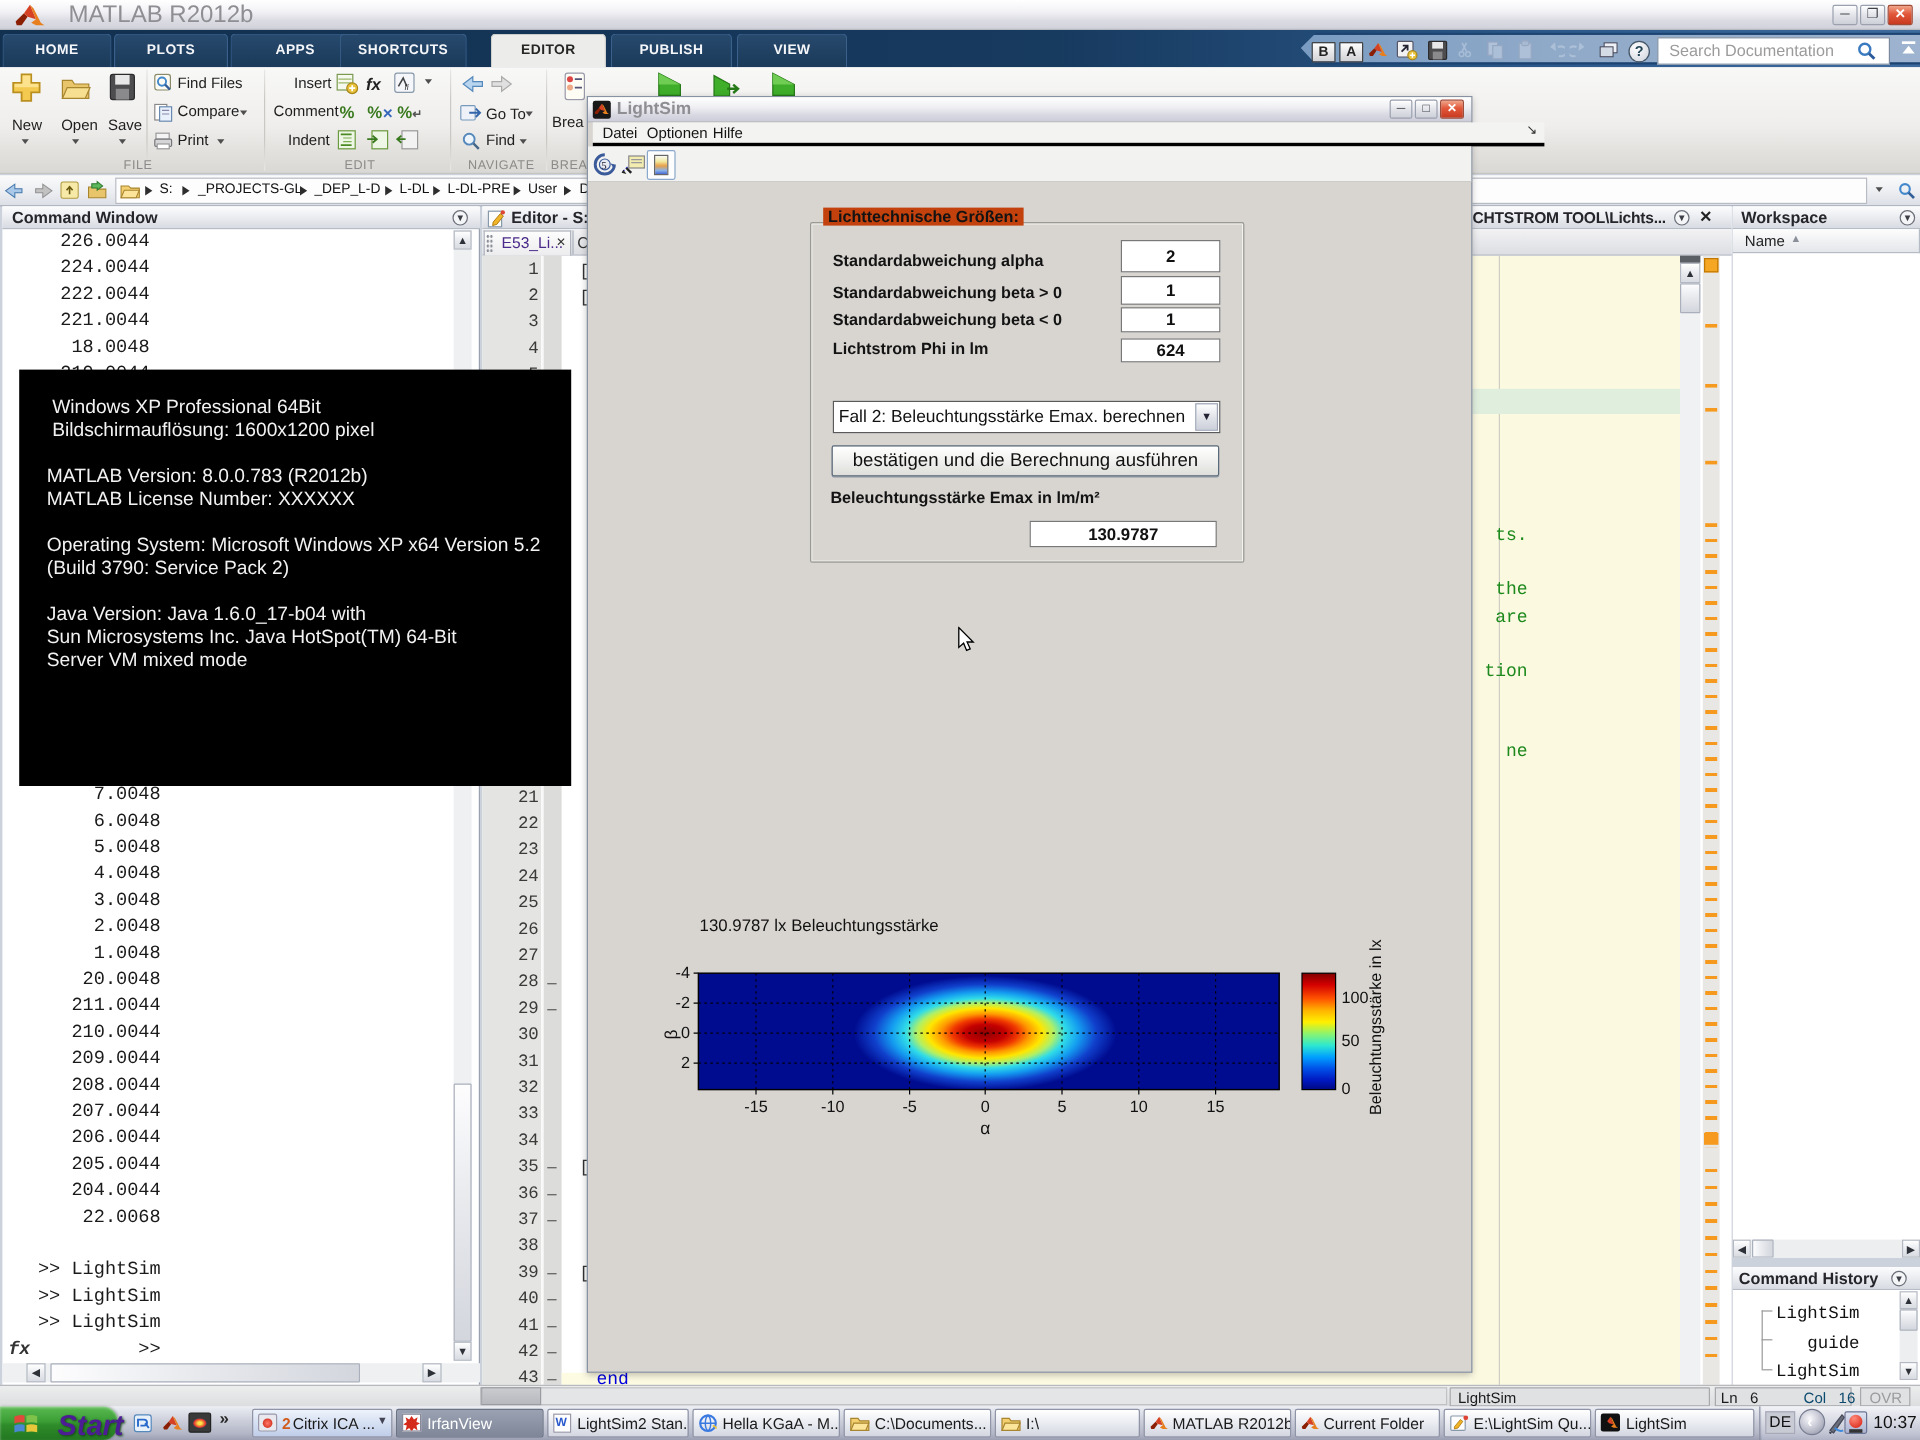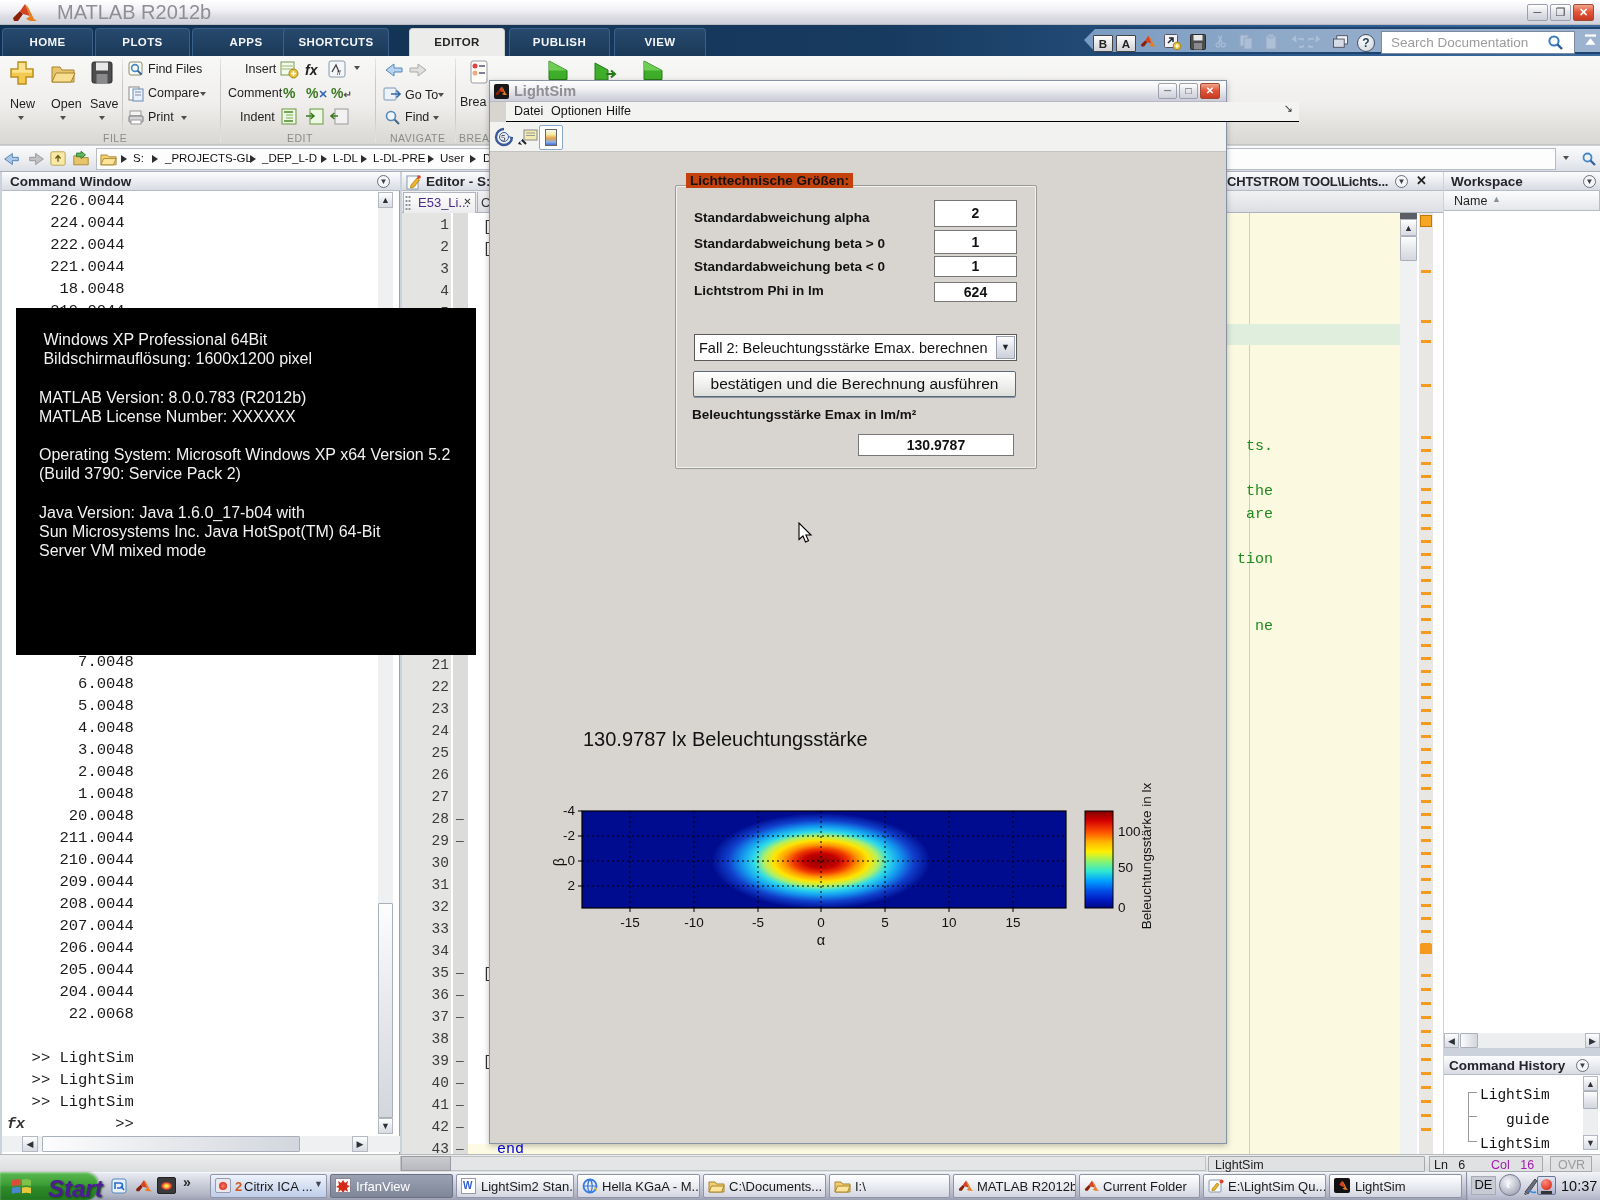--- a/index.html
+++ b/index.html
@@ -104,7 +104,7 @@
   #dlgtitle { left:0; top:0; width:736px; height:21px;
     background:linear-gradient(#ffffff,#f0f0f4 40%,#d8d8e2 75%,#cdcdda 100%);
     border-bottom:1px solid #b8b8c2; }
-  #dlgmenu { left:16px; top:21px; width:793px; height:20px; background:#f3f3f2; border-bottom:1px solid #000000;
+  #dlgmenu { left:4px; top:21px; width:793px; height:20px; background:#f3f3f2; border-bottom:3px solid #000000;
     font-size:12.5px; color:#141414; }
   #dlgtools { left:0; top:41px; width:736px; height:30px; background:#f2f2f1; border-bottom:1px solid #c5c3bf; }
   .dlbl { font-size:13.5px; font-weight:bold; color:#131313; }

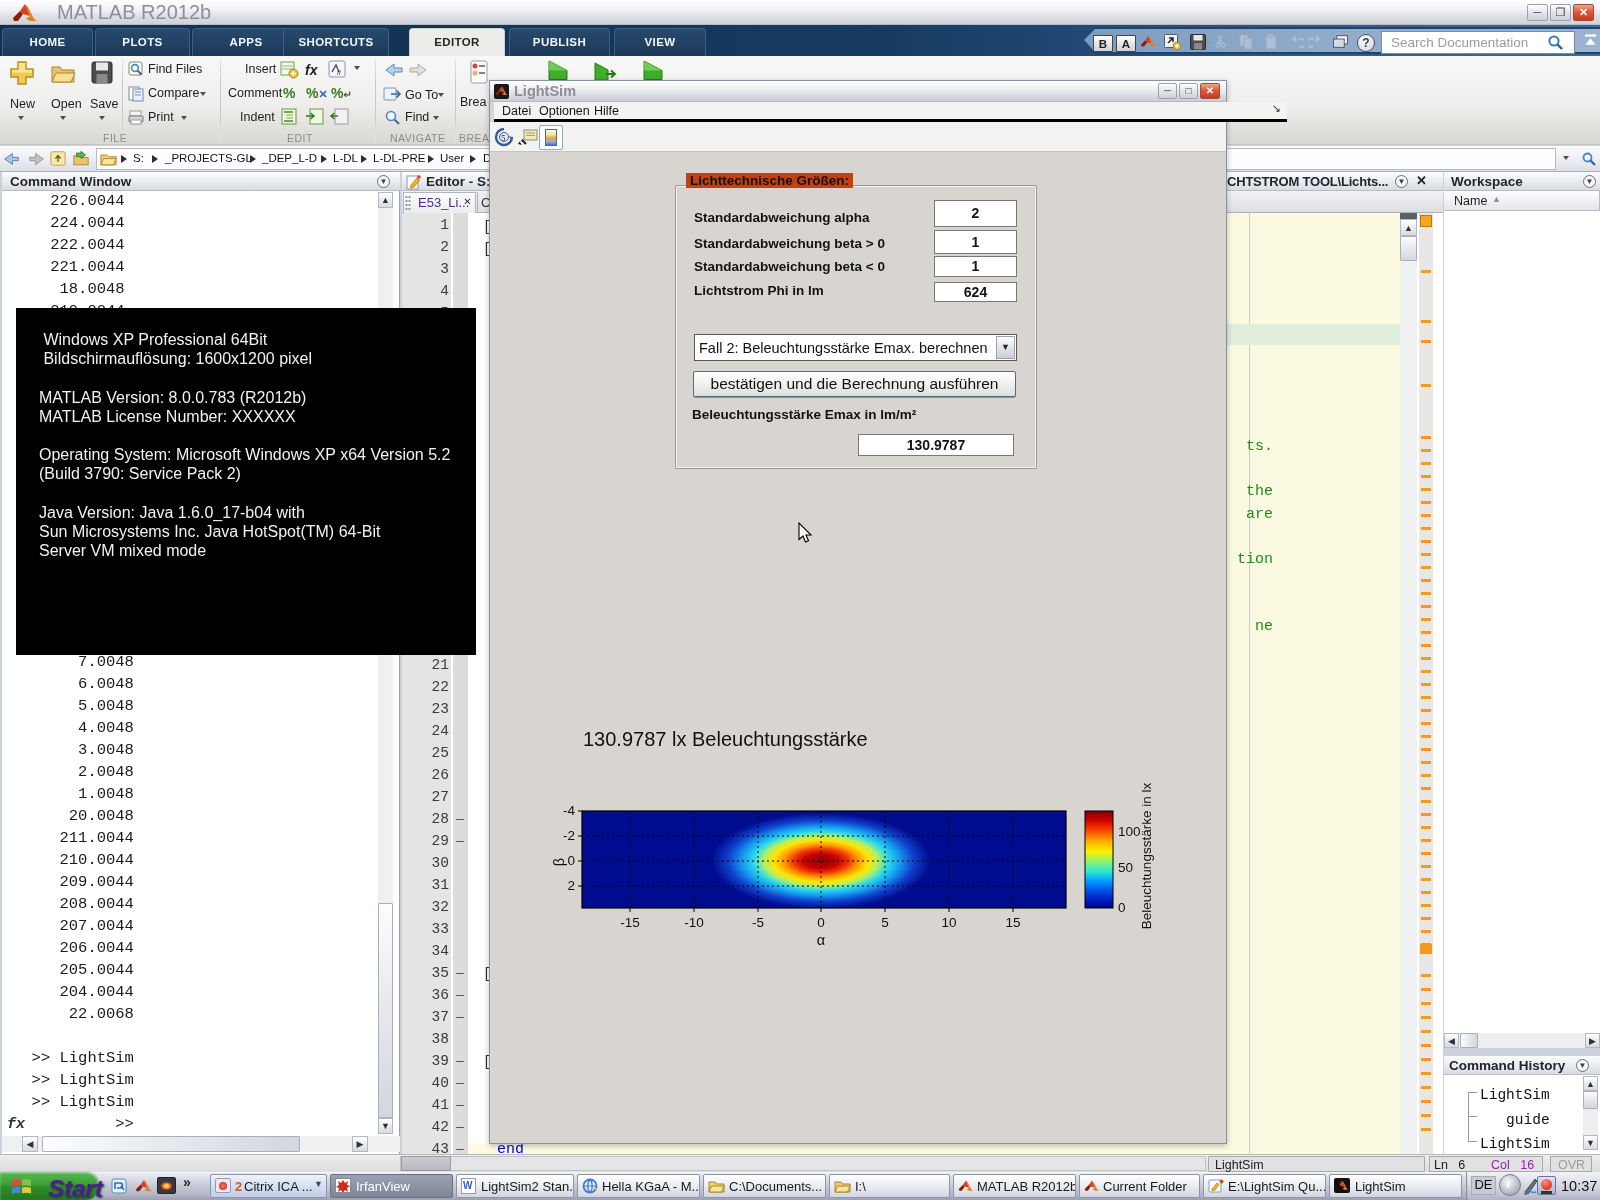--- a/index.html
+++ b/index.html
@@ -751,7 +751,7 @@
   <div class="a dlbl" style="left:202px;top:326px">Beleuchtungsstärke Emax in lm/m²</div>
   <div class="a dinput" style="left:368px;top:353px;width:156px;height:22px;line-height:20px">130.9787</div>
 
-  <div class="a" style="left:93px;top:647px;font-size:20px;color:#111">130.9787 lx Beleuchtungsstärke</div>
+  <div class="a" style="left:93px;top:682px;font-size:14px;color:#111">130.9787 lx Beleuchtungsstärke</div>
 
   <svg class="a" style="left:63px;top:628px" width="640" height="240" viewBox="0 0 640 240">
     <defs>

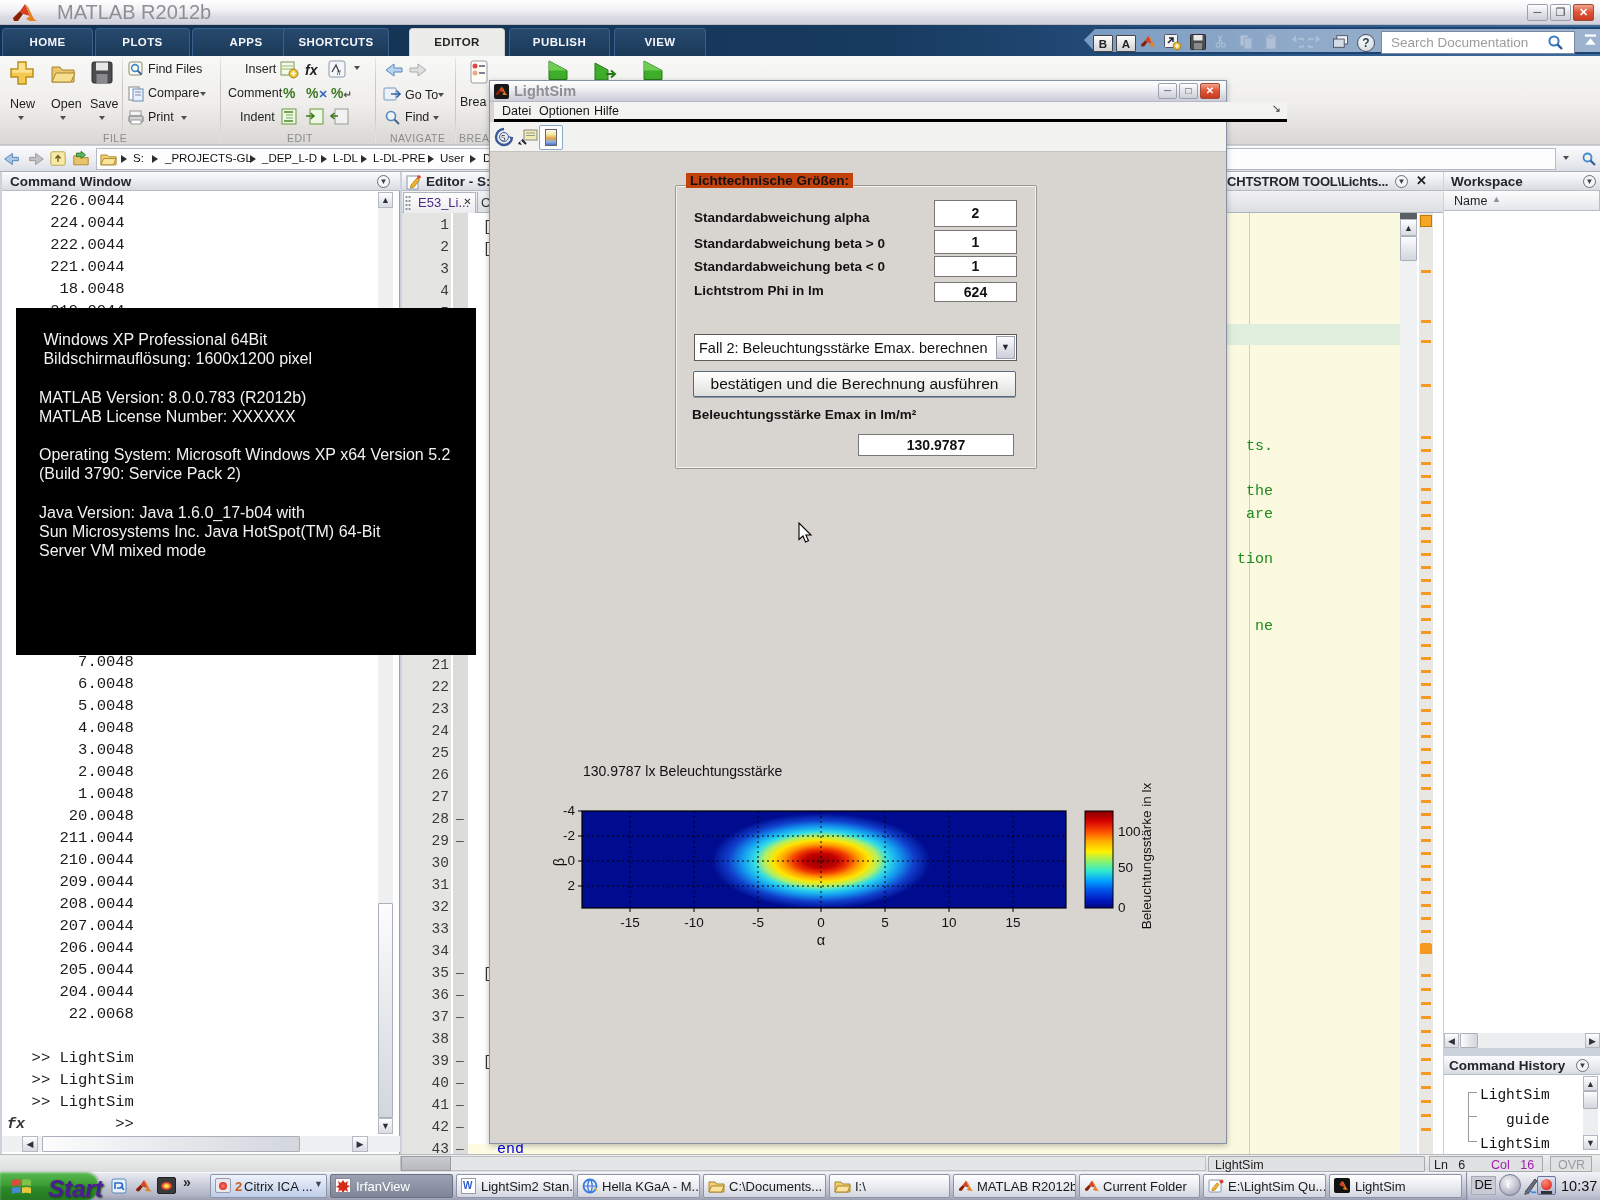--- a/index.html
+++ b/index.html
@@ -553,7 +553,7 @@
 </div>
 <div class="a" style="left:1429px;top:1156px;width:114px;height:16px;background:#e0e1e3;border:1px solid #a8a9ad">
   <span style="position:absolute;left:4px;top:1px;font-size:12.5px;color:#1c1c1c">Ln&nbsp;&nbsp;&nbsp;6</span>
-  <span style="position:absolute;left:61px;top:1px;font-size:12.5px;color:#a21caf">Col&nbsp;&nbsp;&nbsp;16</span>
+  <span style="position:absolute;left:73px;top:1px;font-size:12.5px;color:#0c4a6e">Col&nbsp;&nbsp;&nbsp;16</span>
 </div>
 <div class="a" style="left:1550px;top:1156px;width:42px;height:16px;background:#e0e1e3;border:1px solid #a8a9ad">
   <span style="position:absolute;left:7px;top:1px;font-size:12.5px;color:#9a9b9e">OVR</span>

